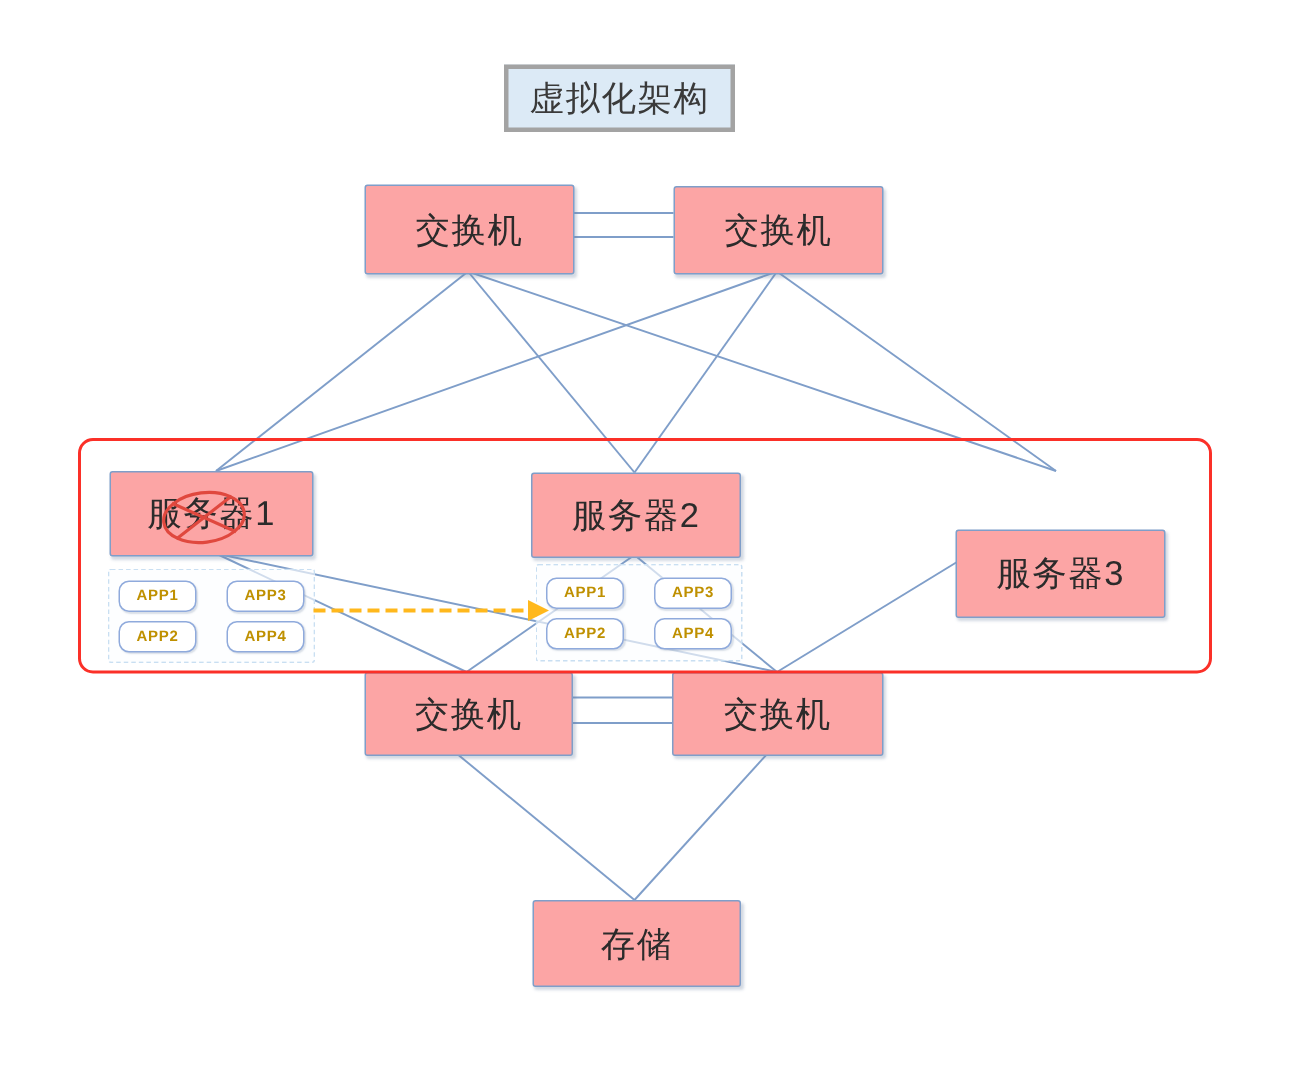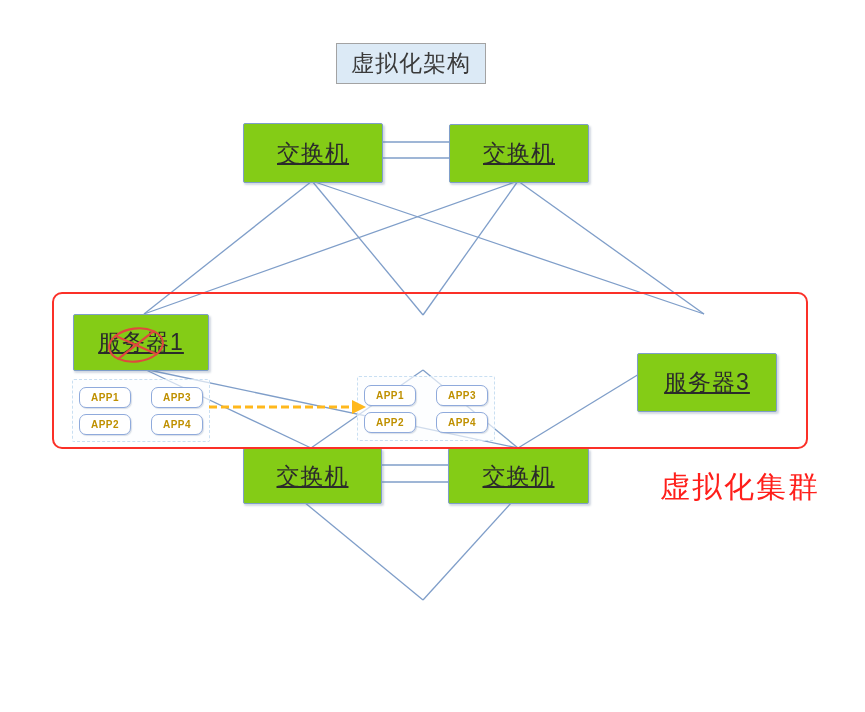--- a/index.html
+++ b/index.html
@@ -13,7 +13,7 @@
 
   .title-box{
     position:absolute;left:336px;top:43px;width:148px;height:39px;
-    background:#dceaf6;border:1px solid #a3a3a3;
+    background:#dceaf6;border:3px solid #a3a3a3;
     display:flex;align-items:center;justify-content:center;
     font-size:23px;color:#3a3a3a;z-index:2;letter-spacing:1px;
   }

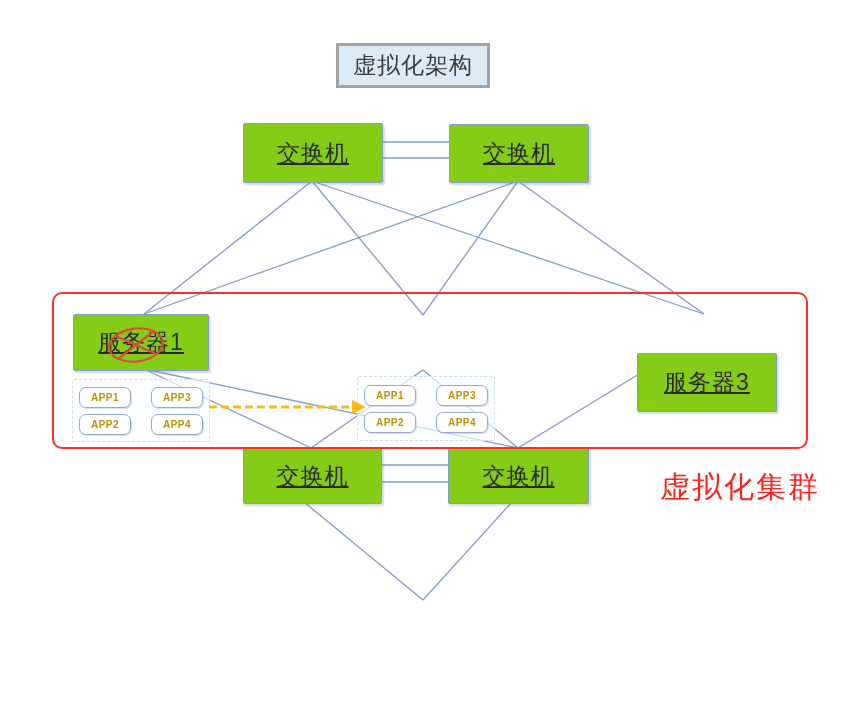--- a/index.html
+++ b/index.html
@@ -18,11 +18,10 @@
     font-size:23px;color:#3a3a3a;z-index:2;letter-spacing:1px;
   }
   .node{
-    position:absolute;background:#84cc16;border:1.6px solid #7f9ec9;border-radius:2px;
+    position:absolute;background:#fca5a5;border:1.6px solid #7f9ec9;border-radius:2px;
     display:flex;align-items:center;justify-content:center;
     font-size:23px;color:#2b2b2b;z-index:2;letter-spacing:1px;
     box-shadow:1.5px 2px 2px rgba(110,130,160,0.30);
-    text-decoration:underline;
   }
   #node-st1{left:243px;top:123px;width:138px;height:58px;}
   #node-st2{left:449px;top:124px;width:138px;height:57px;}

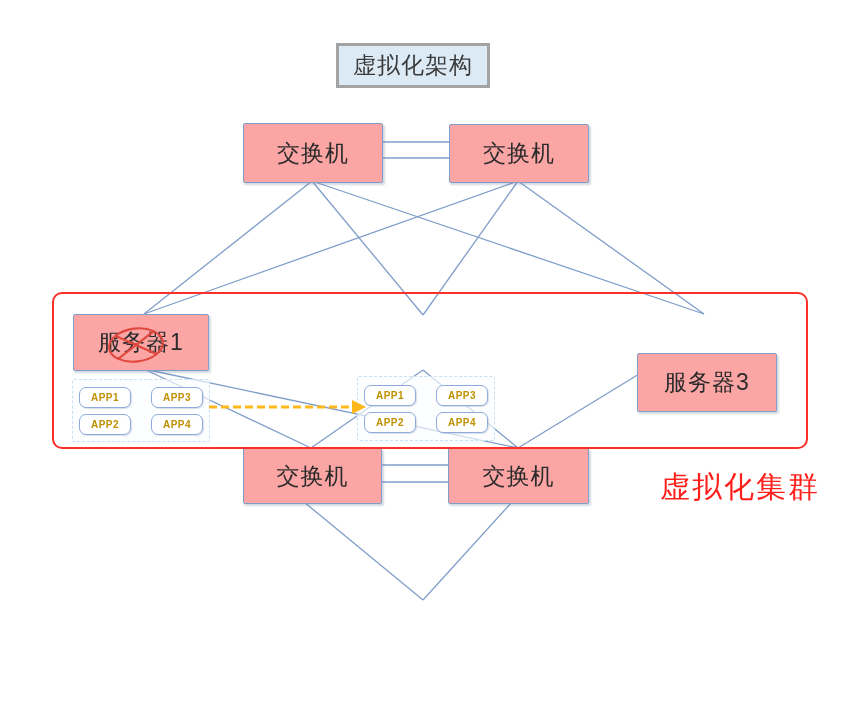--- a/index.html
+++ b/index.html
@@ -87,6 +87,7 @@
   <div class="node" id="node-st2">交换机</div>
 
   <div class="node" id="node-s1">服务器1</div>
+  <div class="node" id="node-s2">服务器2</div>
   <div class="node" id="node-s3">服务器3</div>
 
   <div class="app-group" id="apps-s1">

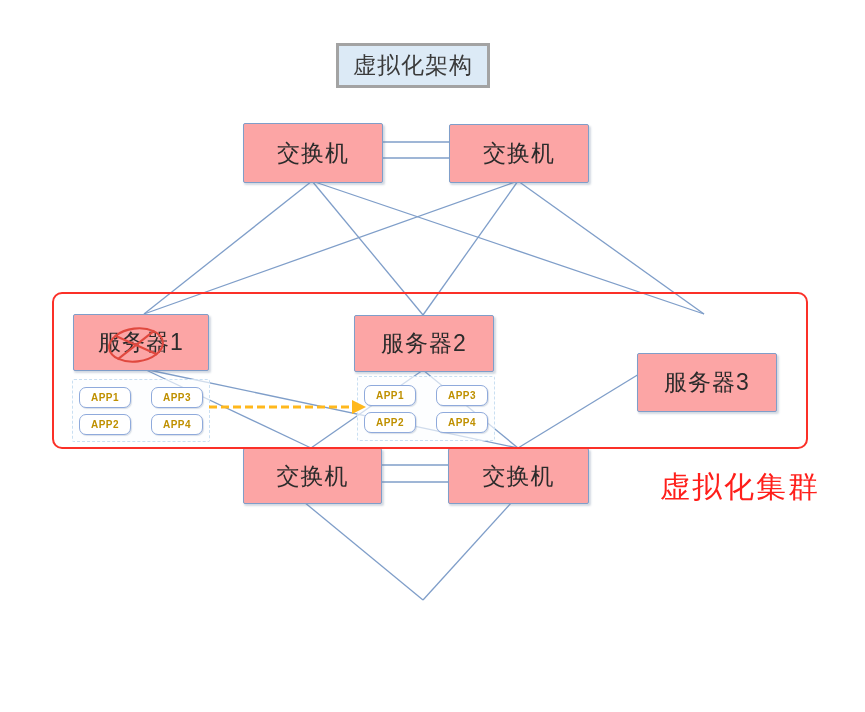--- a/index.html
+++ b/index.html
@@ -108,7 +108,6 @@
 
 
   <div class="cluster-rect" style="border-color: rgb(251, 48, 40);"></div>
-  <div class="cluster-label" style="color: rgb(255, 31, 27);">虚拟化集群</div>
 
   <svg class="layer" id="annotation-layer">
     <g transform="rotate(-7 136 345)" fill="none" stroke="#e0483e" stroke-width="2.1">

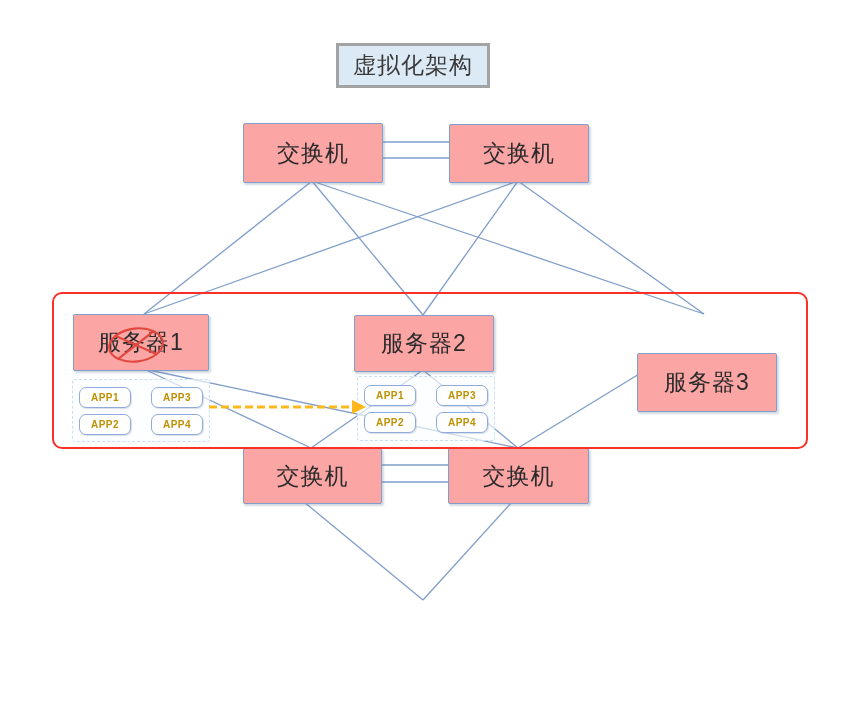--- a/index.html
+++ b/index.html
@@ -106,6 +106,7 @@
   <div class="node" id="node-sb1">交换机</div>
   <div class="node" id="node-sb2">交换机</div>
 
+  <div class="node" id="node-storage">存储</div>
 
   <div class="cluster-rect" style="border-color: rgb(251, 48, 40);"></div>
 

